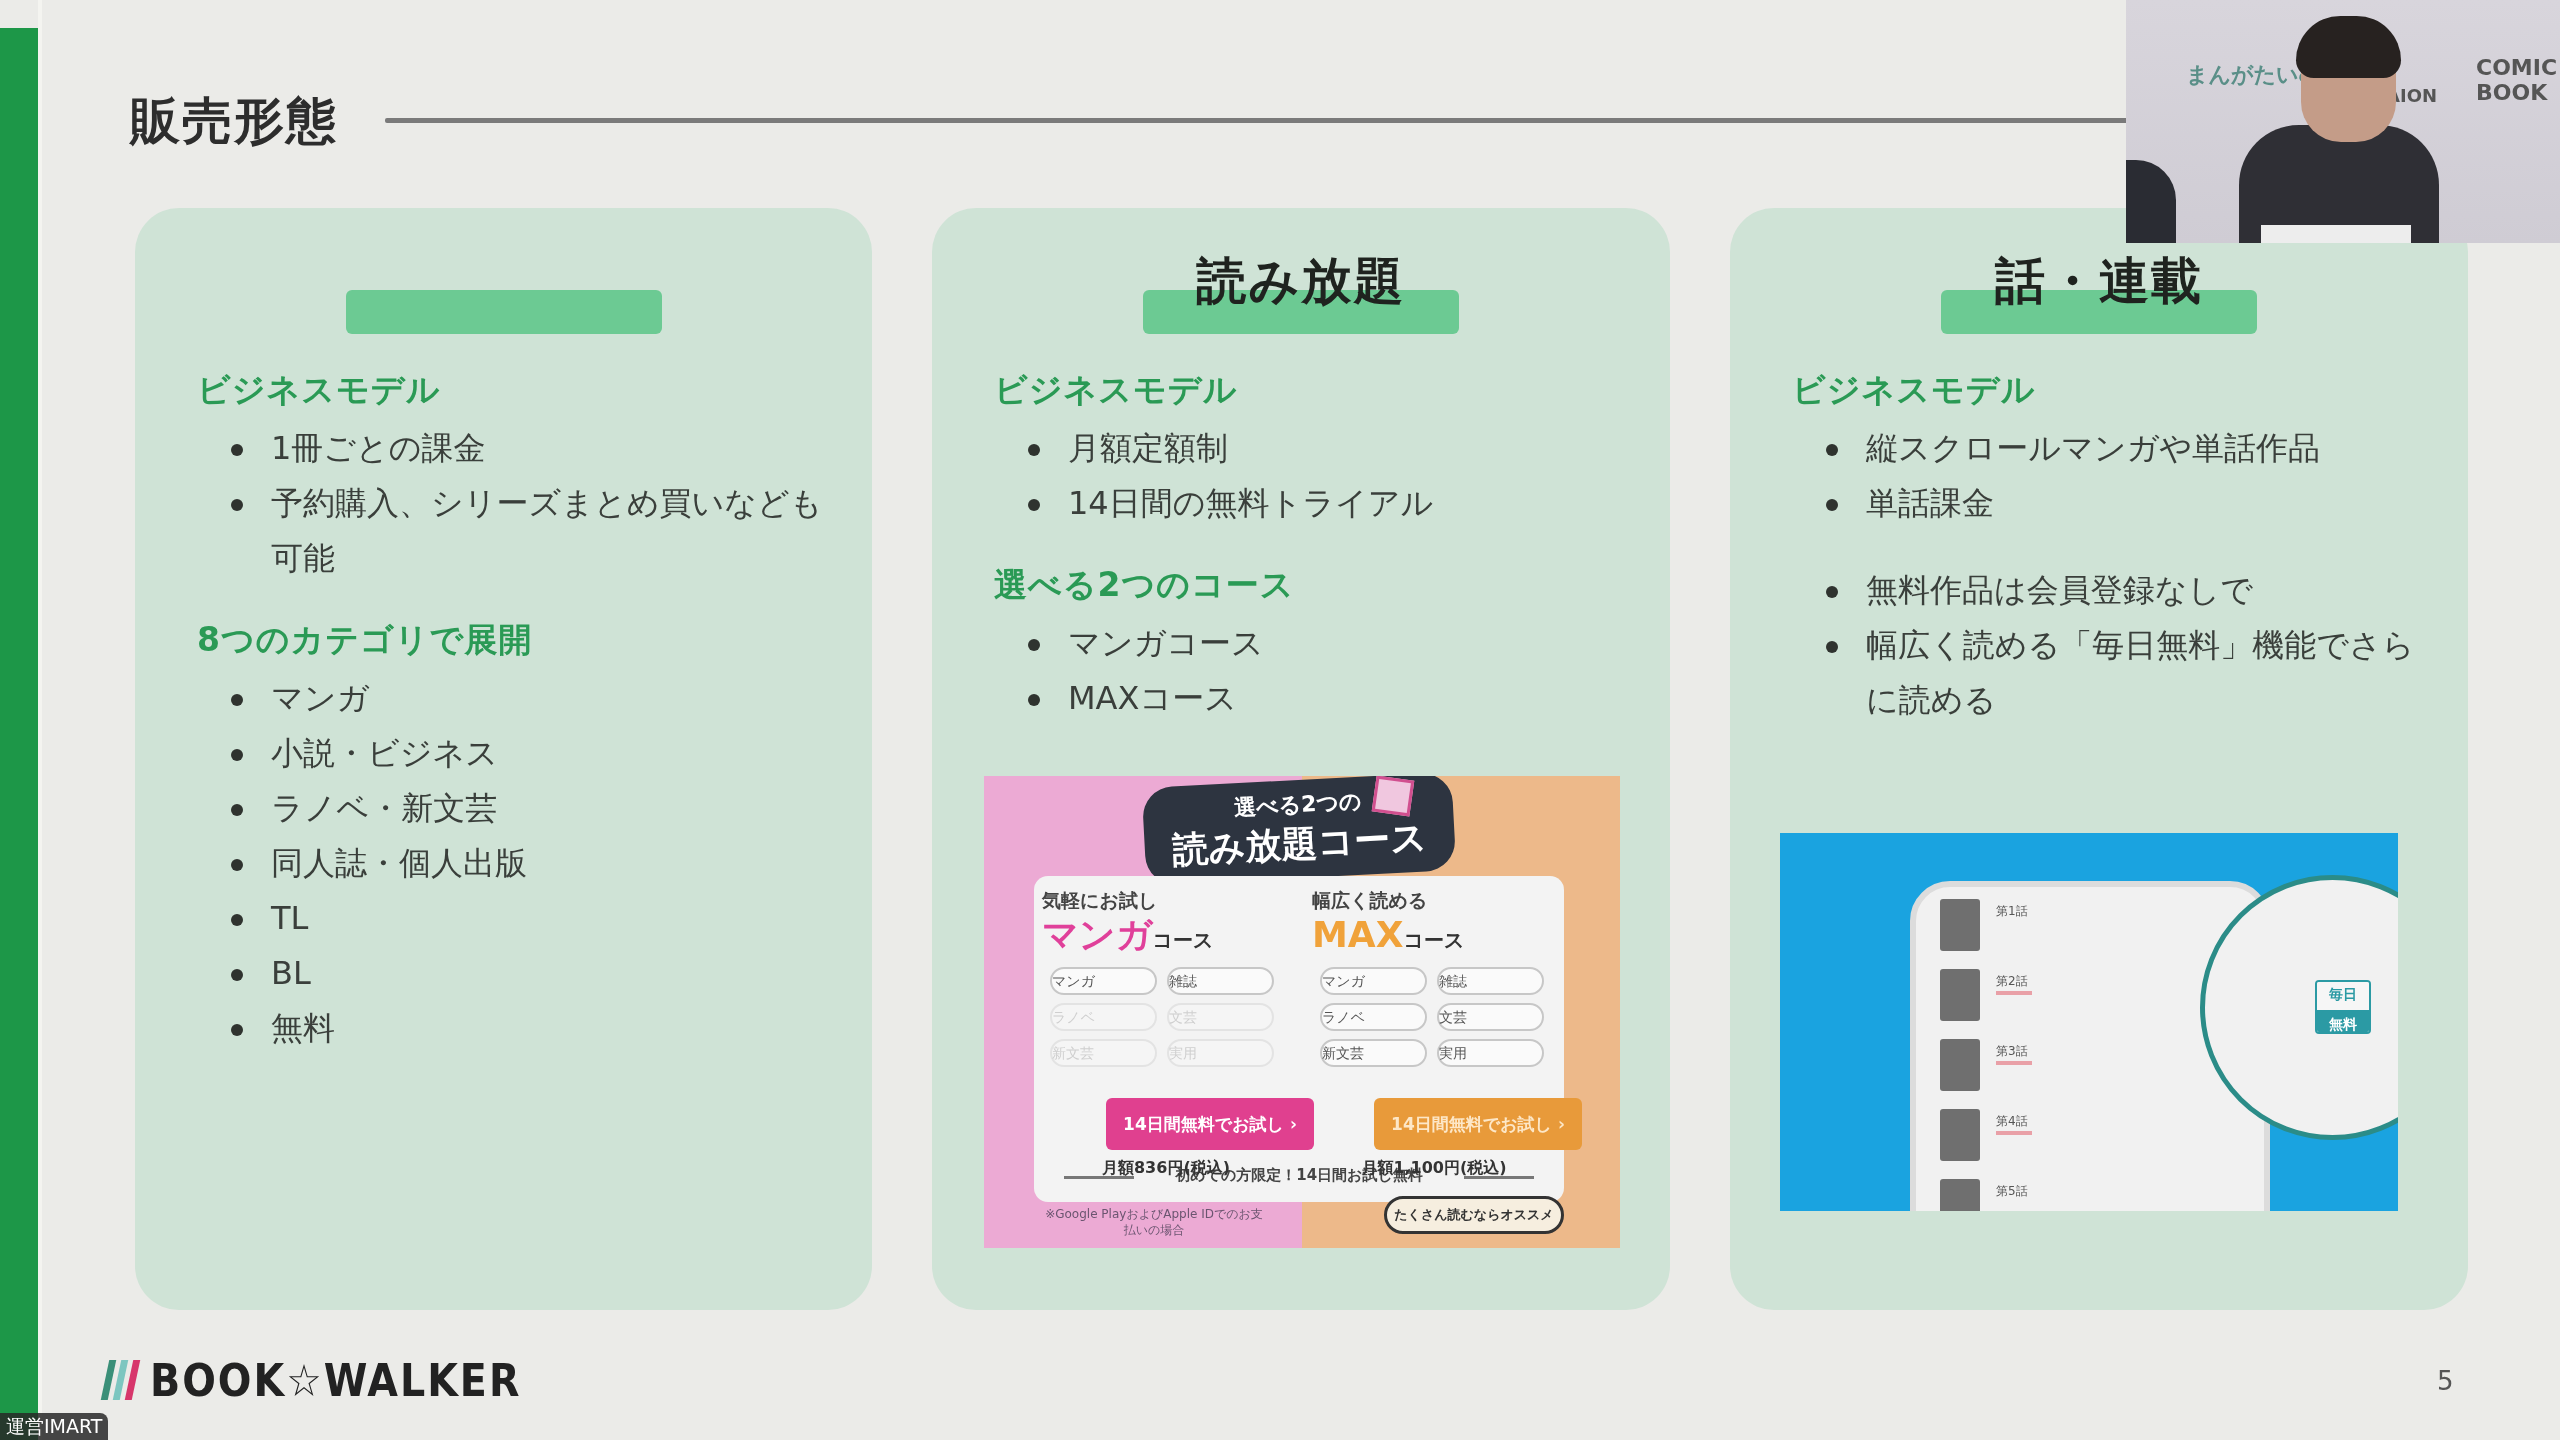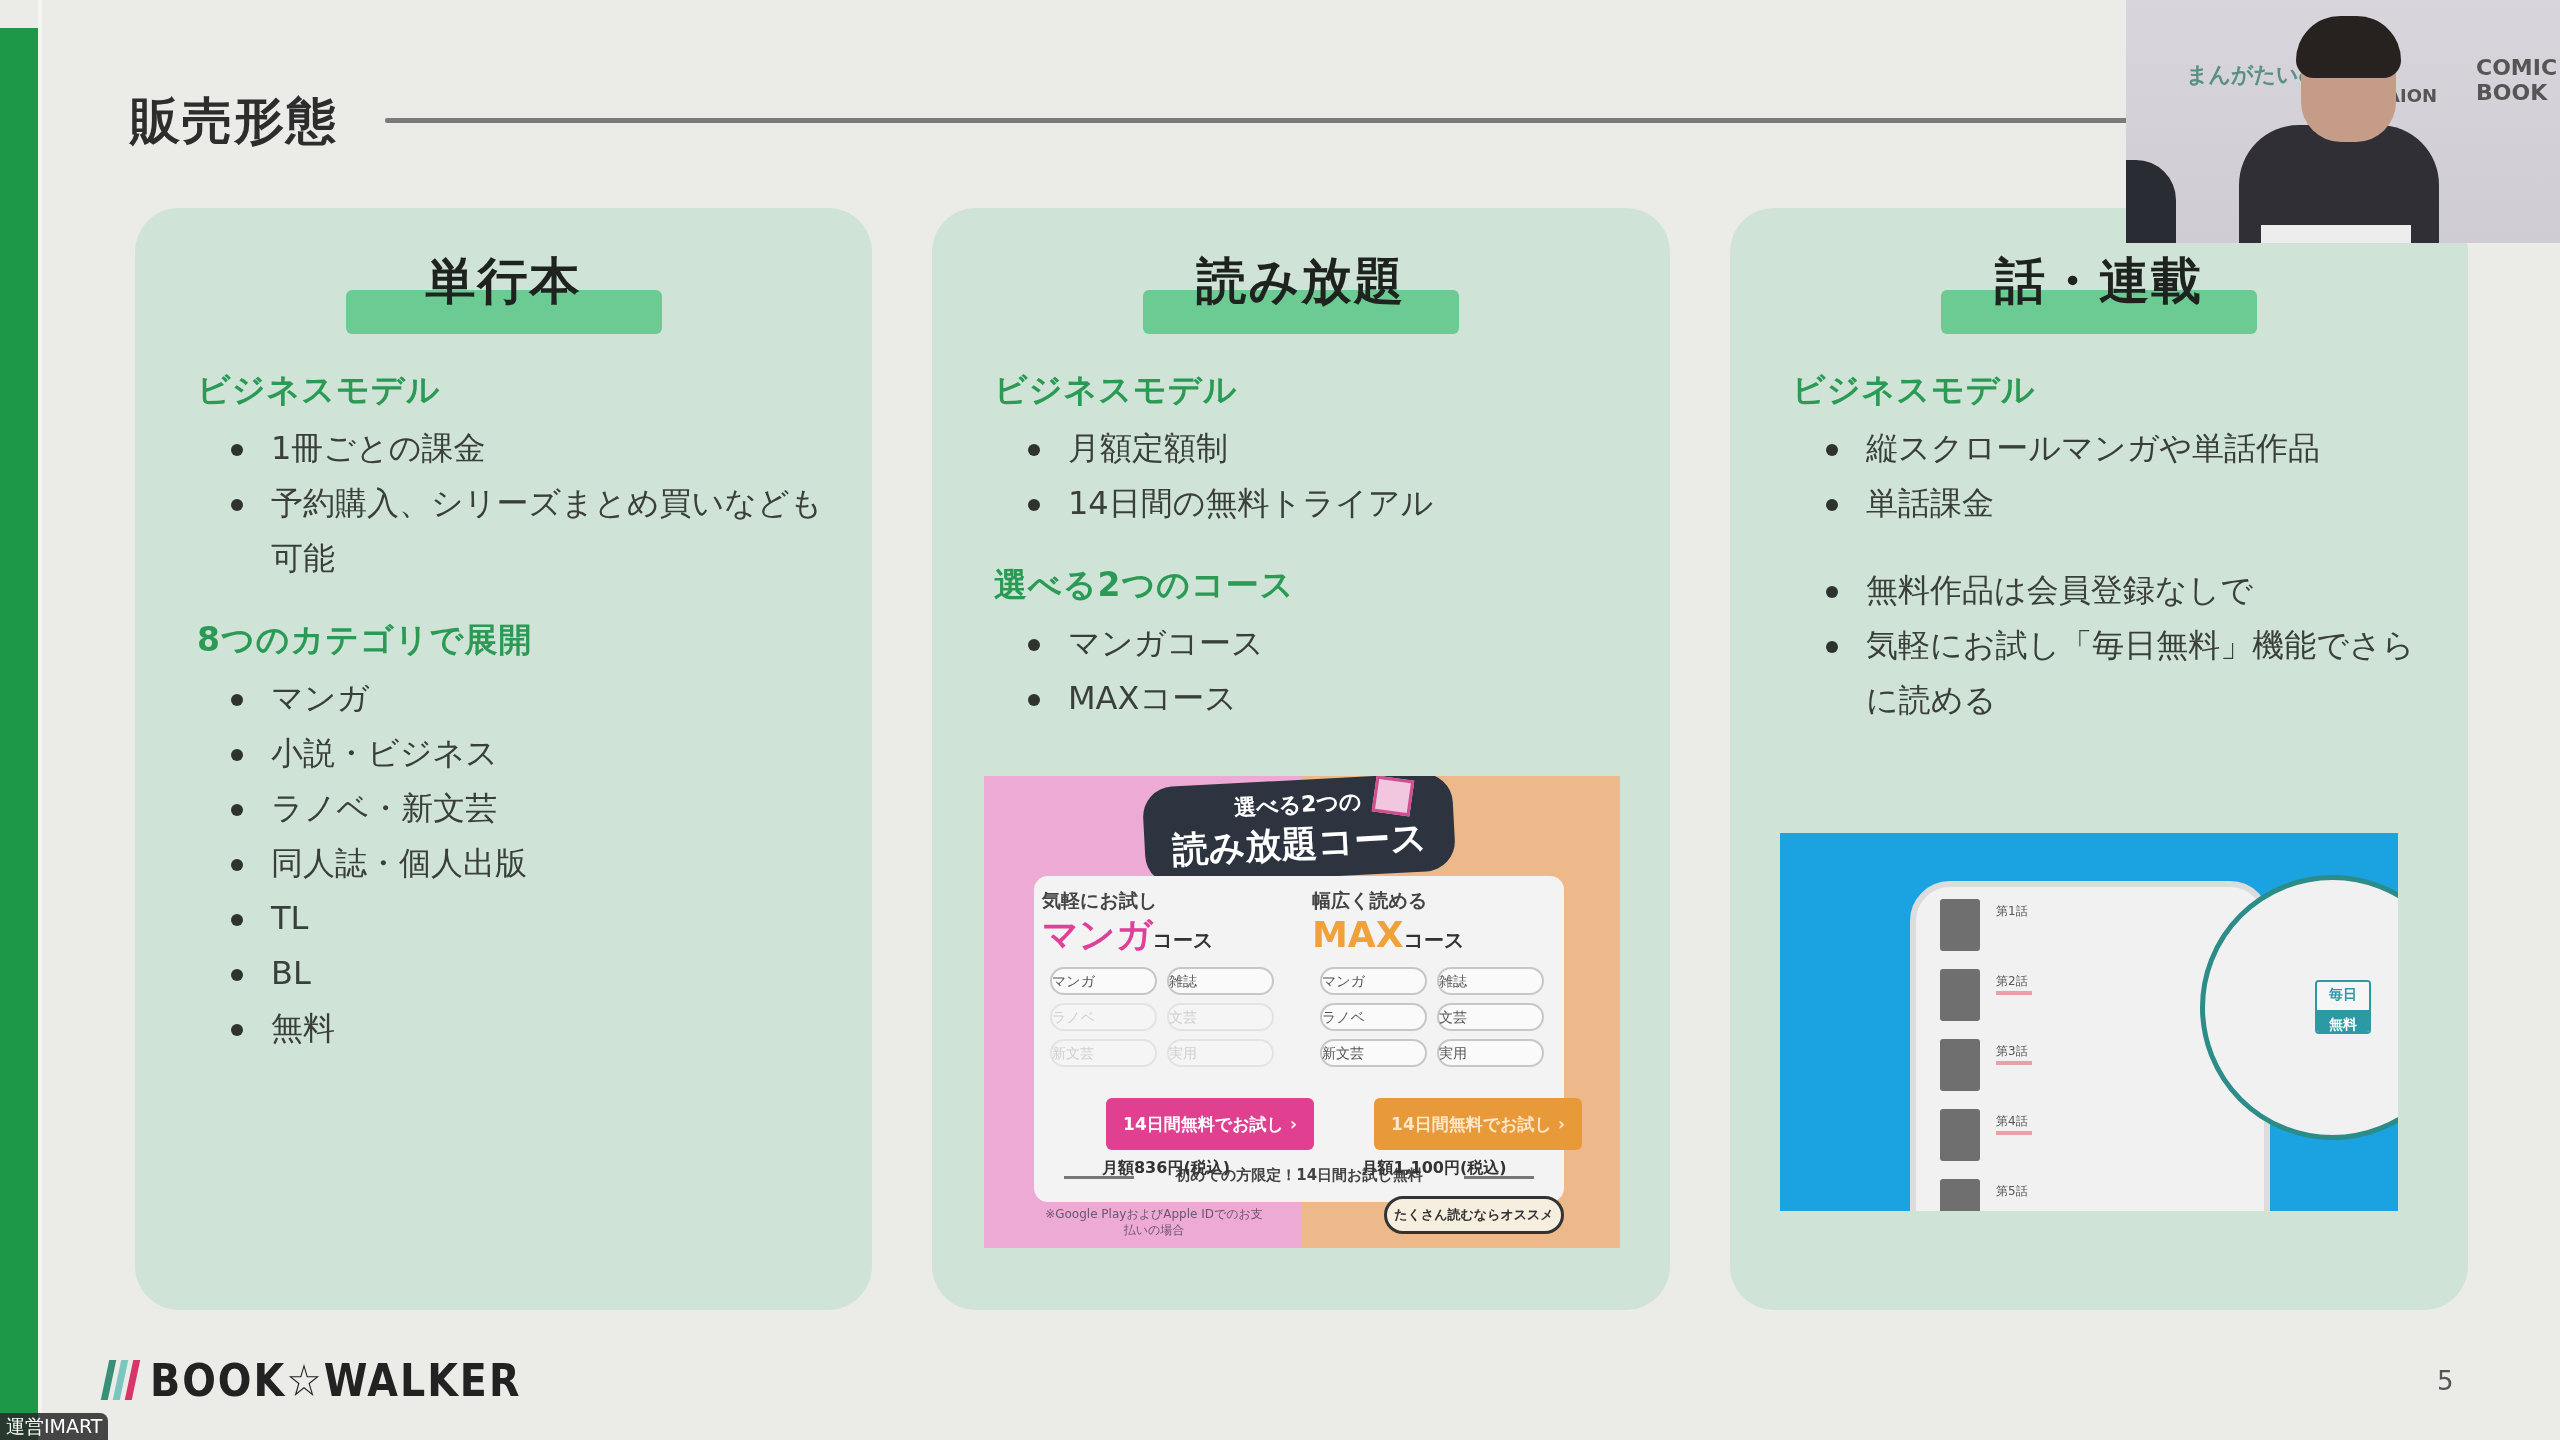--- a/index.html
+++ b/index.html
@@ -198,7 +198,6 @@
 <section class="card c1">
   <div class="card-head">
     <div class="bar"></div>
-    <div class="label">単行本</div>
   </div>
   <div class="card-body">
     <div class="sec">

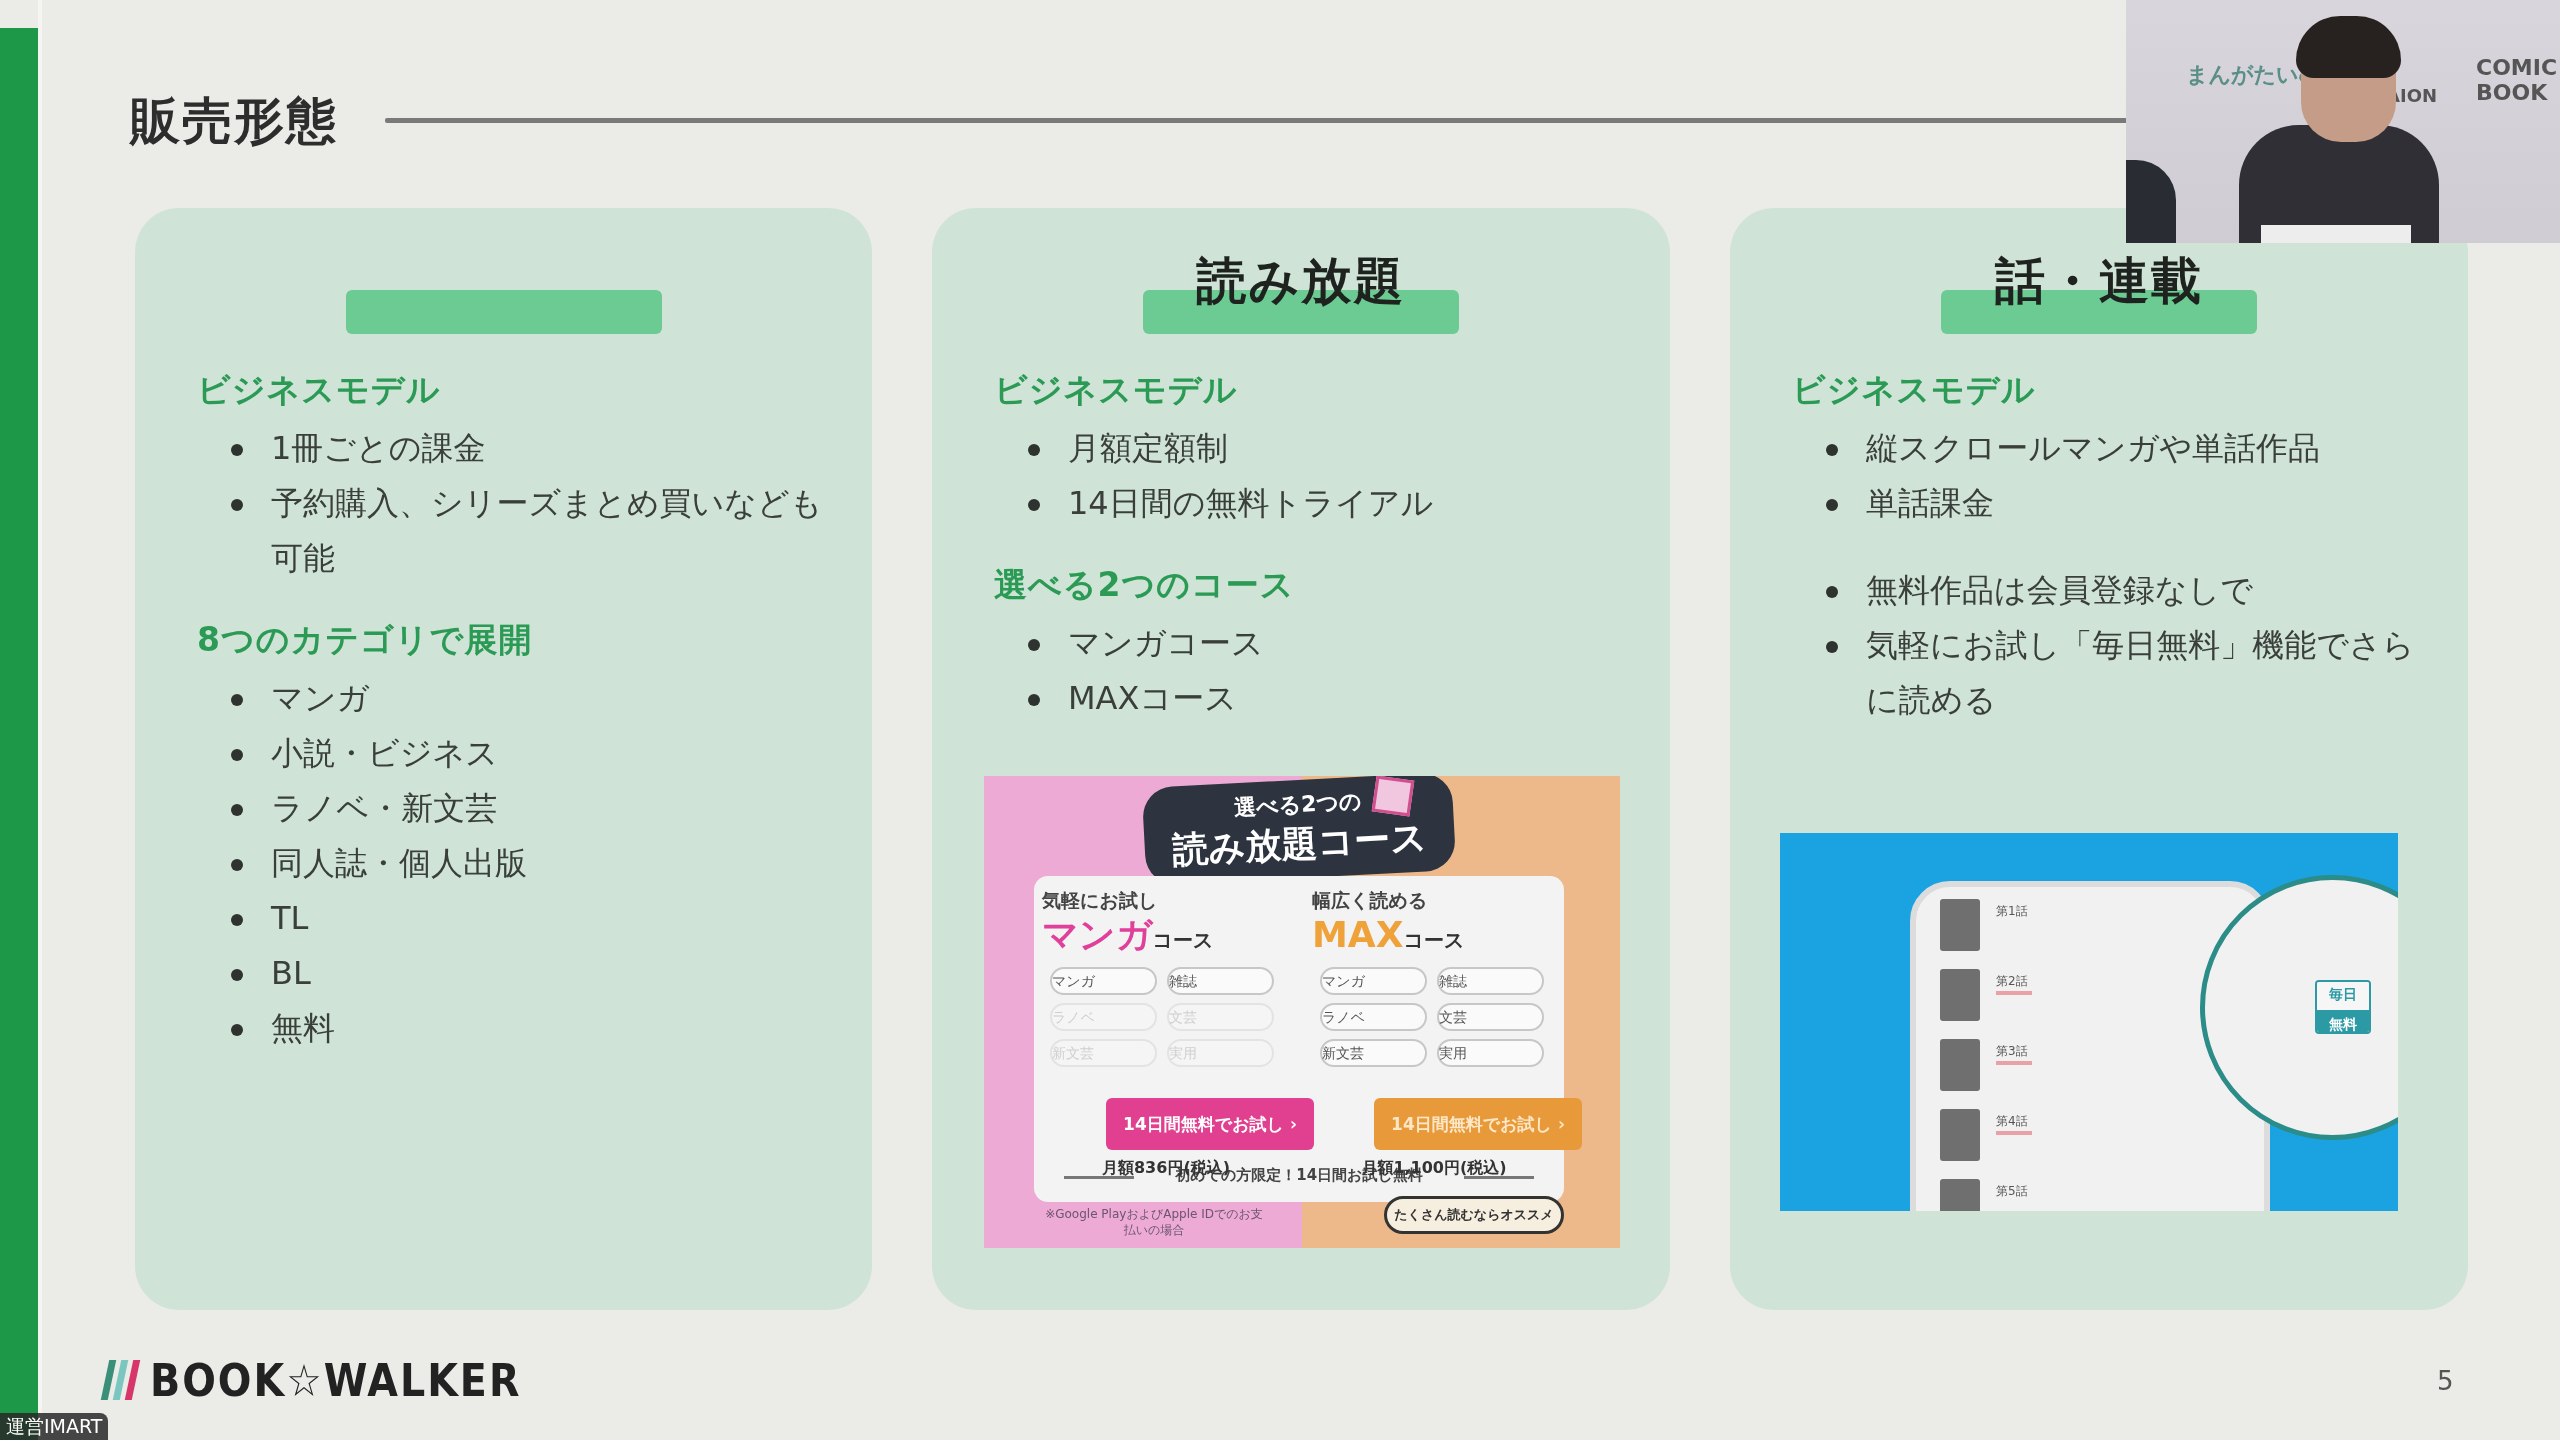--- a/index.html
+++ b/index.html
@@ -302,7 +302,7 @@
     <div class="sec">
       <ul class="bullets">
         <li>無料作品は会員登録なしで</li>
-        <li>気軽にお試し「毎日無料」機能でさらに読める</li>
+        <li>幅広く読める「毎日無料」機能でさらに読める</li>
       </ul>
     </div>
   </div>

